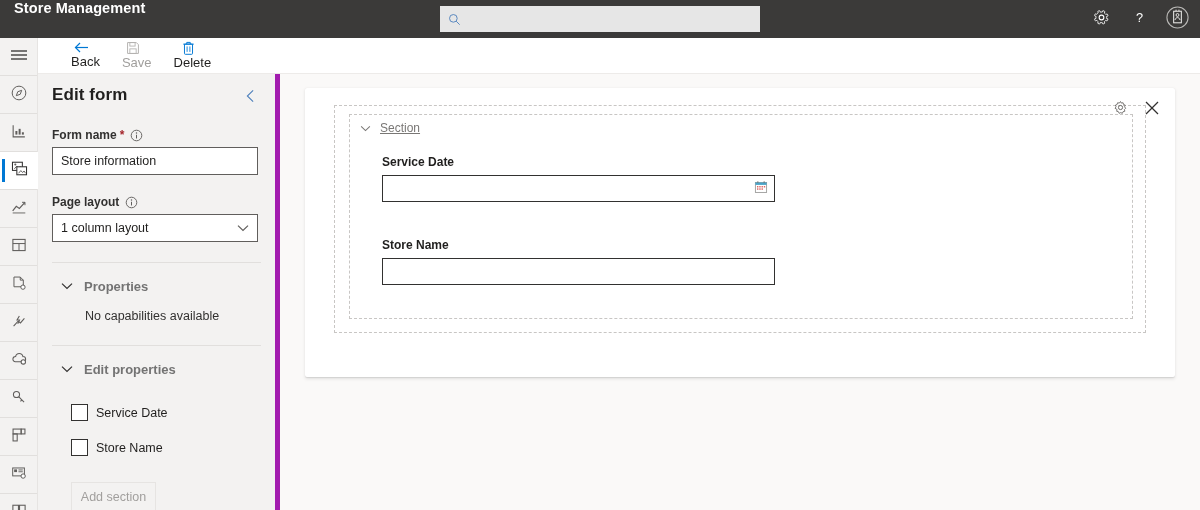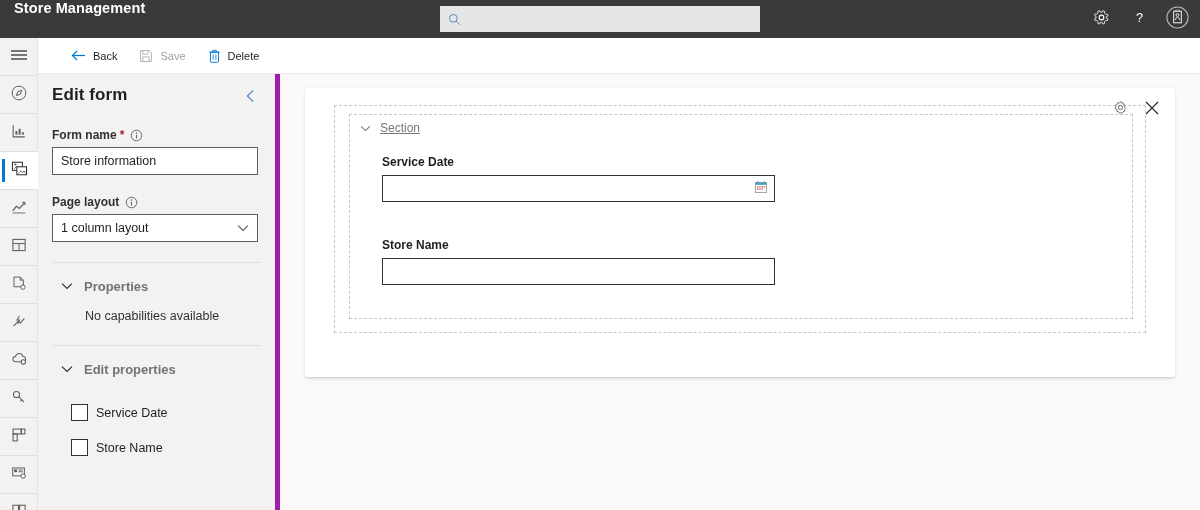--- a/index.html
+++ b/index.html
@@ -87,8 +87,9 @@
     height: 30px; padding: 0 9px;
     cursor: pointer; background: transparent; border: none;
     font-family: "Liberation Sans", sans-serif;
-    font-size: 11px; color: #201f1e;
+    font-size: 13px; color: #201f1e;
     margin-right: 4px;
+    flex-direction: column;
   }
   .cmd-btn .ci { display: flex; margin-right: 7px; }
   .cmd-btn.disabled { color: #a19f9d; cursor: default; }

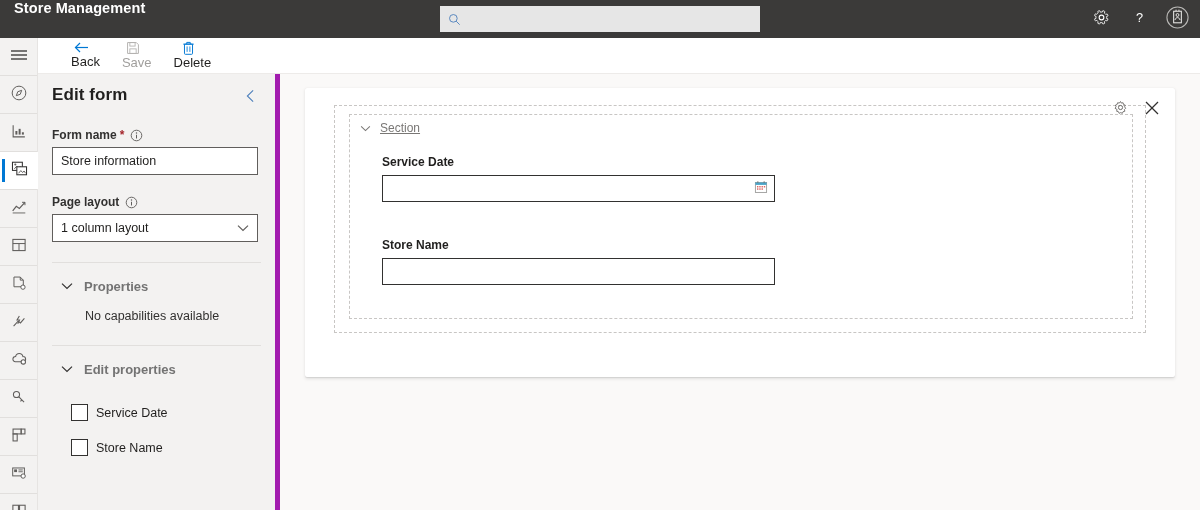--- a/index.html
+++ b/index.html
@@ -541,6 +541,7 @@
     <span class="chk-label">Store Name</span>
   </div>
 
+  <button class="add-section-btn">Add section</button>
 </div>
 
 <div class="canvas">

